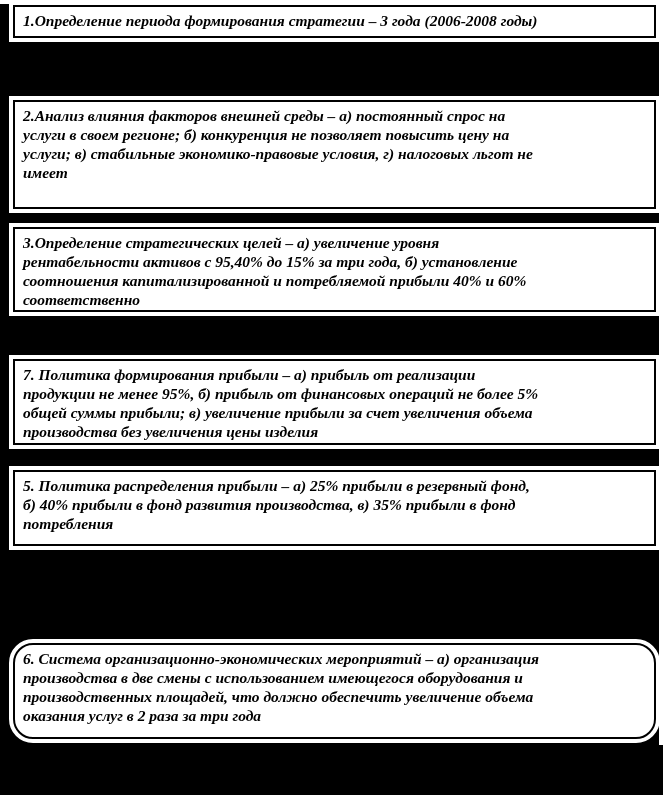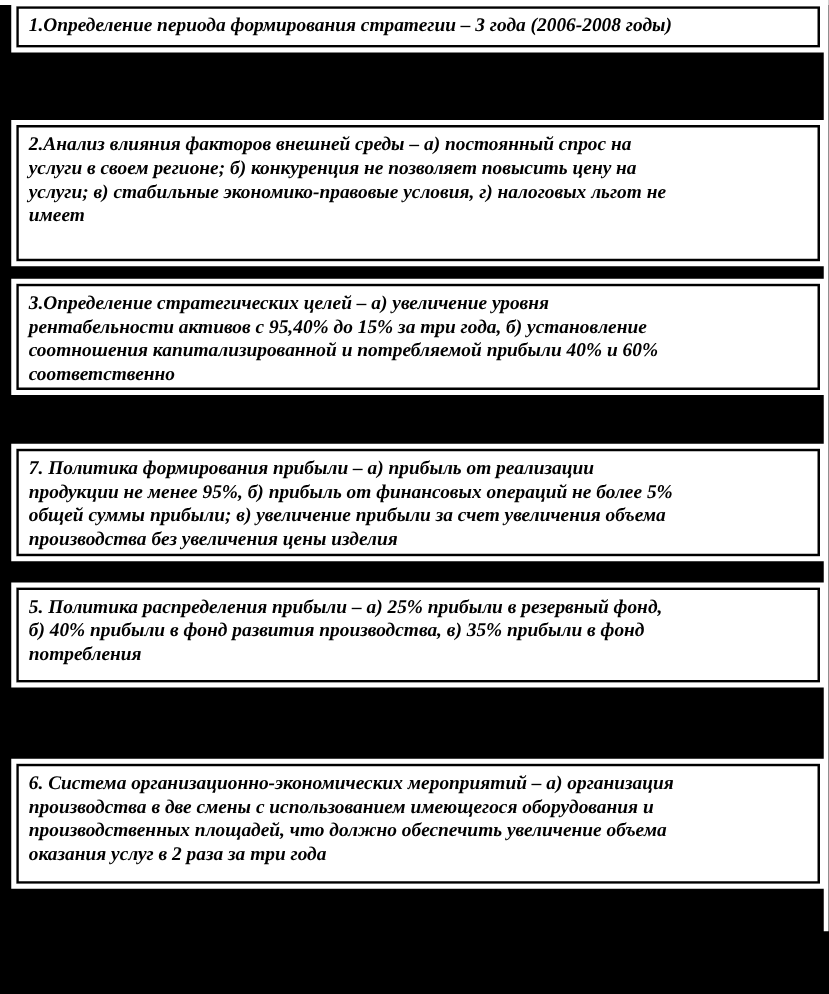--- a/index.html
+++ b/index.html
@@ -48,7 +48,7 @@
   .b3 { top: 227px; height: 85px;  }
   .b4 { top: 359px; height: 86px;  }
   .b5 { top: 470px; height: 76px;  }
-  .b6 { top: 611px; height: 96px;  }
+  .b6 { top: 643px; height: 96px; border-radius: 20px;  }
 </style>
 </head>
 <body>

